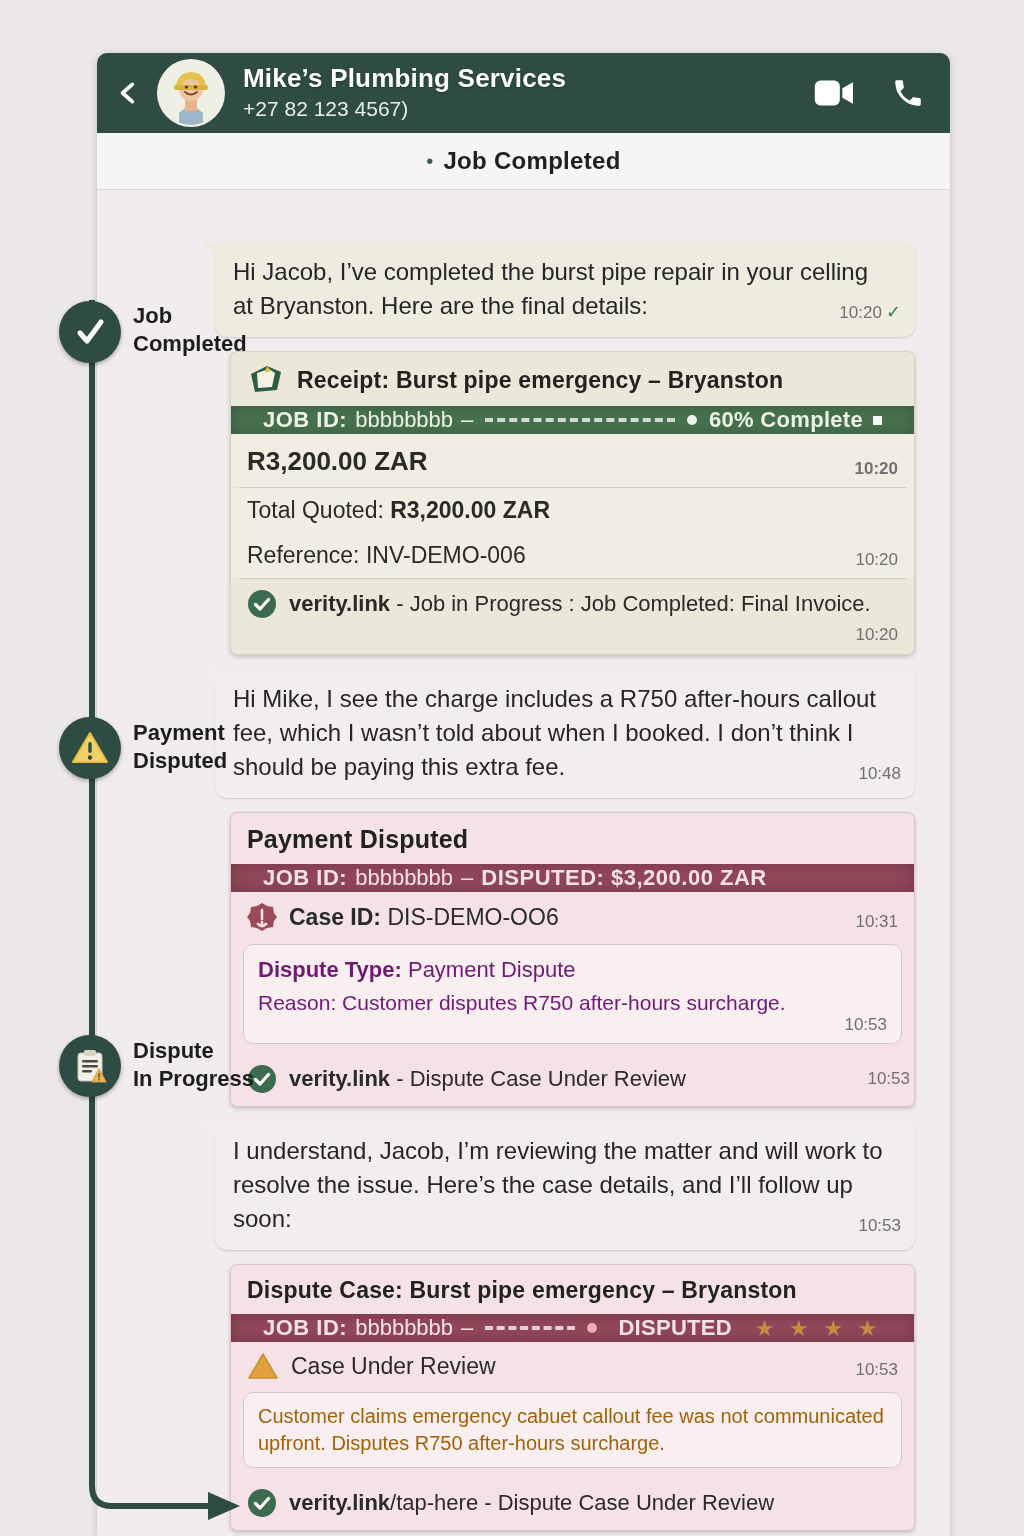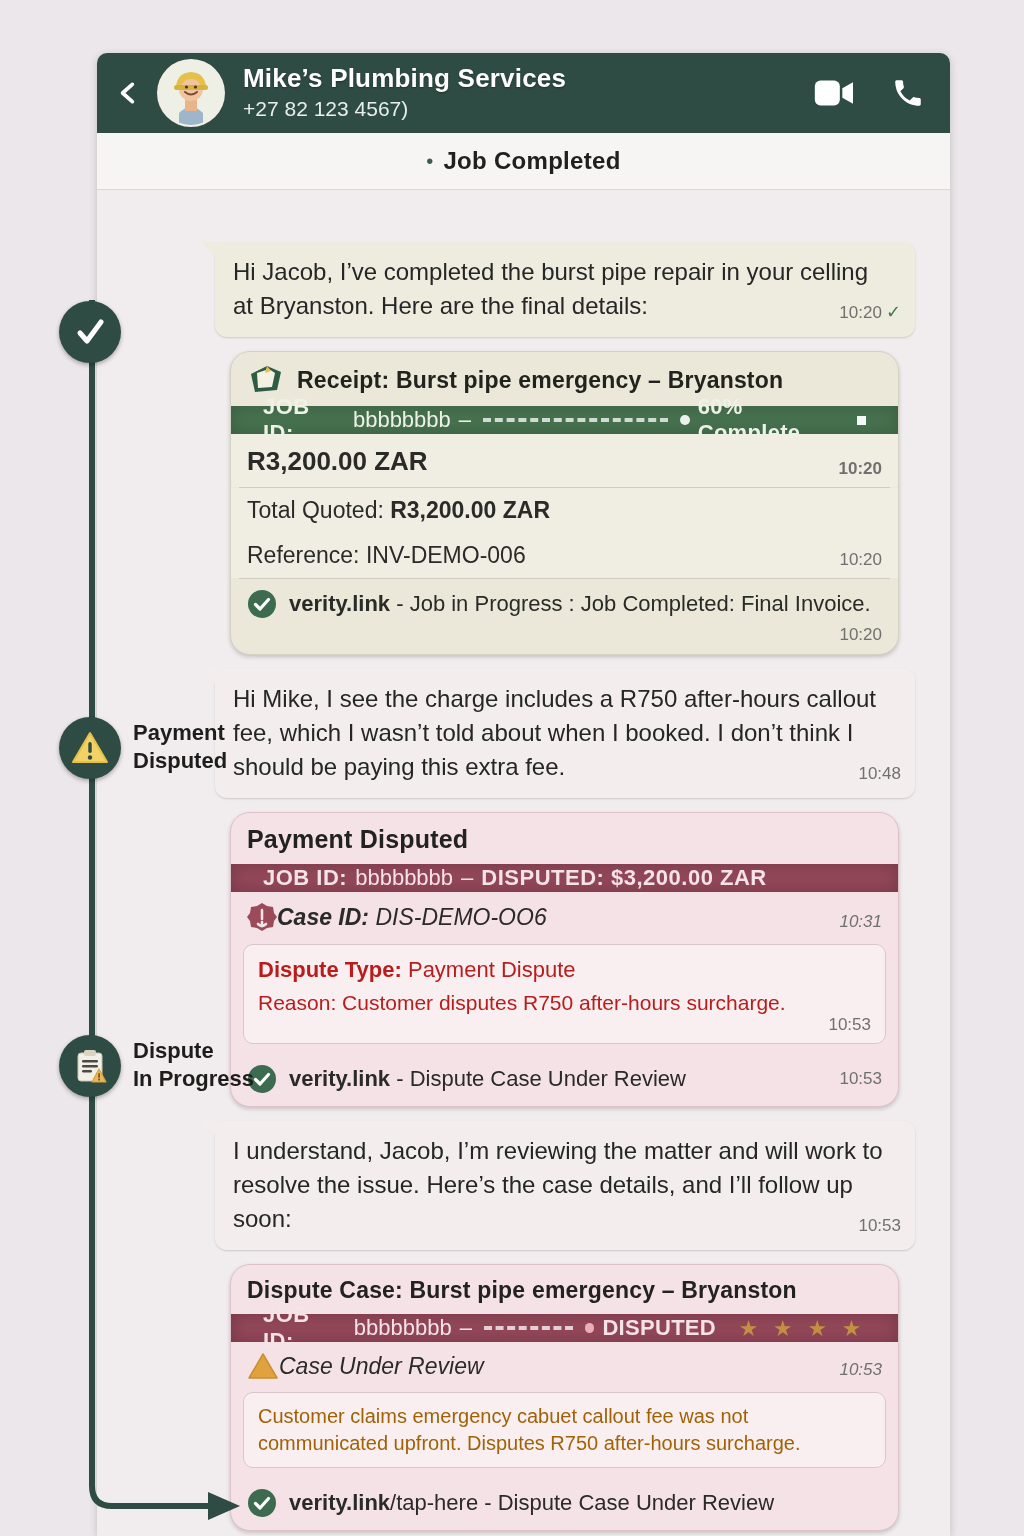--- a/index.html
+++ b/index.html
@@ -282,6 +282,10 @@
       <path d="M8 19 L15 27 L29 8" fill="none" stroke="#ffffff" stroke-width="5" stroke-linecap="round" stroke-linejoin="round"></path>
     </svg>
   </div>
+  <div class="tl-label" style="left:133px; top:302px;">
+    <div>Job</div>
+    <div>Completed</div>
+  </div>
 
   <div class="tl-node" style="left:59px; top:717px;">
     <svg width="40" height="36" viewBox="0 0 40 36">

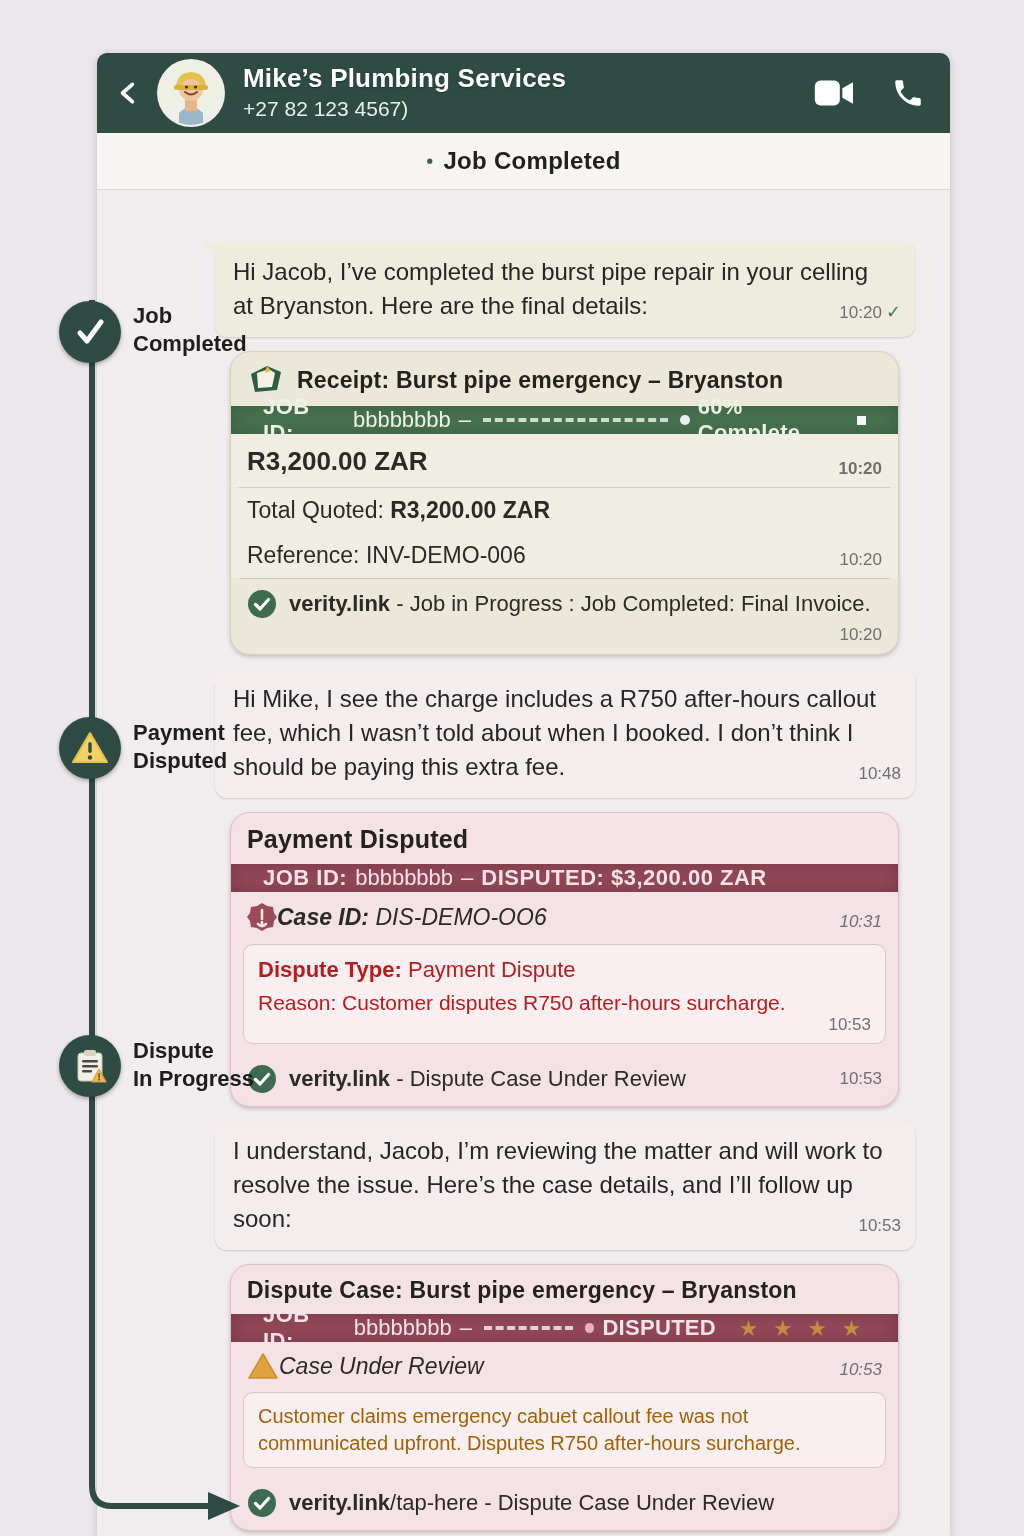--- a/index.html
+++ b/index.html
@@ -41,7 +41,7 @@
   .tick{color:#3f7a52; font-size:18px; margin-left:4px;}
 
   
-  .card{position:relative; margin-left:15px; margin-right:16px; border-radius:20px; overflow:hidden;
+  .card{position:relative; margin-left:15px; margin-right:0; border-radius:7px; overflow:hidden;
     box-shadow:0 2px 4px rgba(0,0,0,.18);}
   .card.creamcard{background:#ebe8d9; border:1px solid #d6d2c2;}
   .card.pinkcard{background:#f5e2e6; border:1px solid #ddc3c8;}

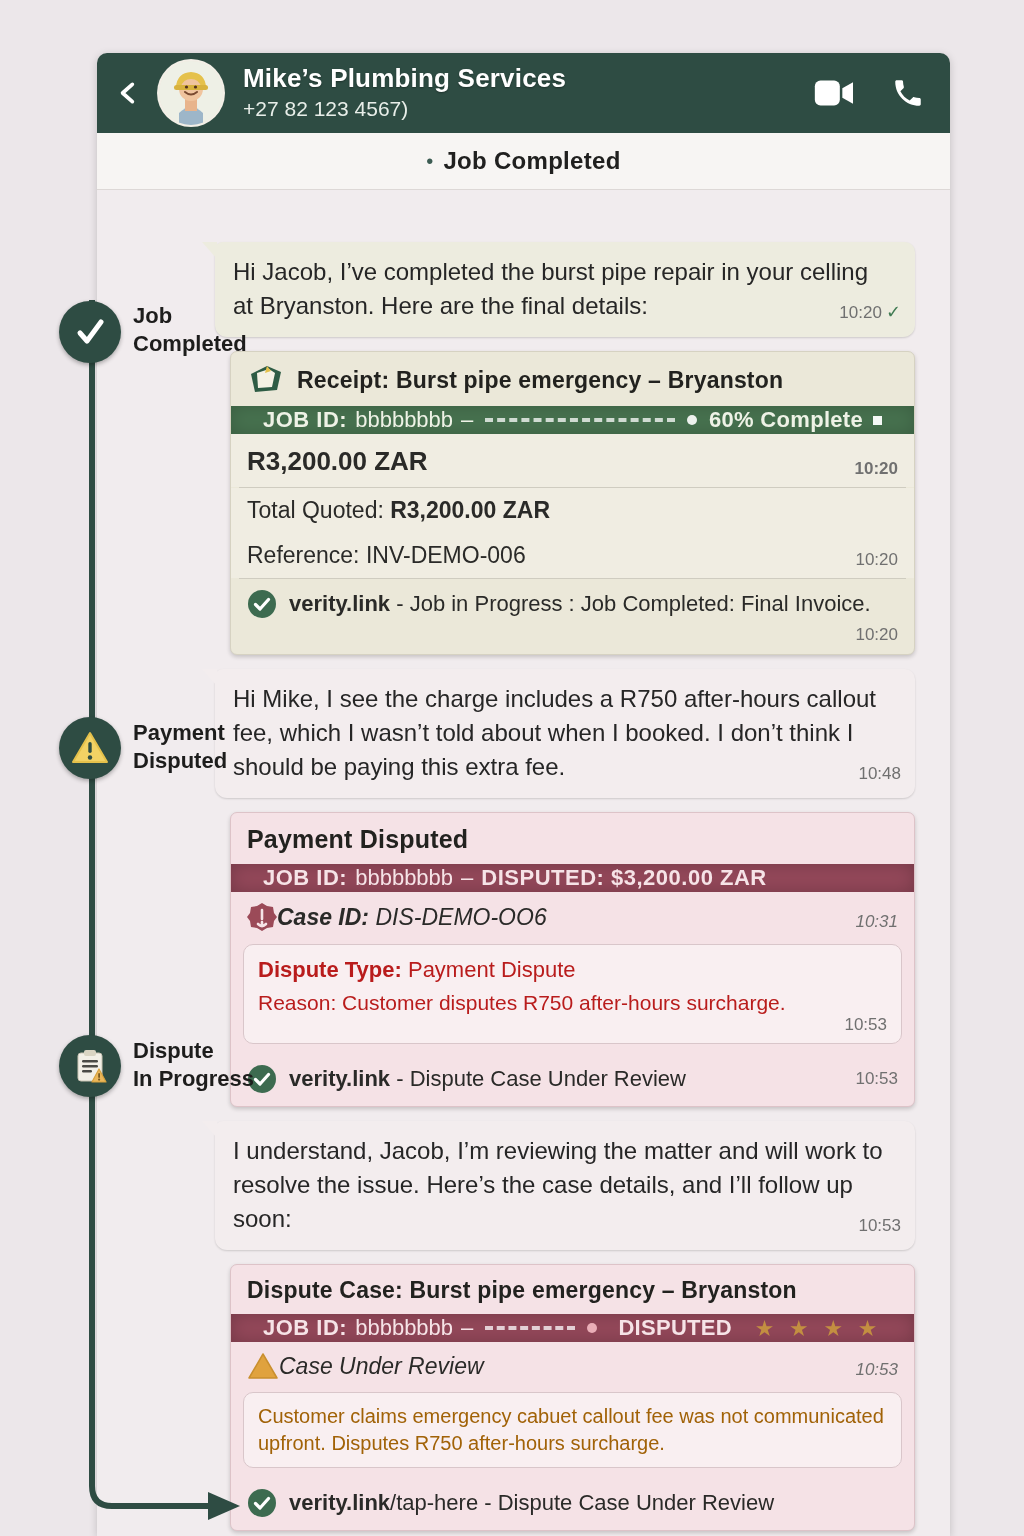--- a/index.html
+++ b/index.html
@@ -79,7 +79,7 @@
   .inner-box .ib-time{text-align:right; font-size:17px; color:#707070; margin-top:-4px;}
   .inner-box.desc{font-size:20px; line-height:27px; color:#a16207; padding:10px 14px;}
 
-  .card-footer{display:flex; align-items:center; gap:12px; padding:10px 16px 12px 16px; font-size:22px; color:#2a2a28; position:relative;}
+  .card-footer{display:flex; align-items:center; gap:12px; padding:10px 4px 12px 16px; font-size:22px; color:#2a2a28; position:relative;}
   .card-footer .link-b{font-weight:bold; cursor:pointer;}
   .card-footer .foot-time{margin-left:auto; font-size:17px; color:#707070;}
   .bottom-time{text-align:right; font-size:17px; color:#707070; padding:0 16px 9px 0; margin-top:-6px;}

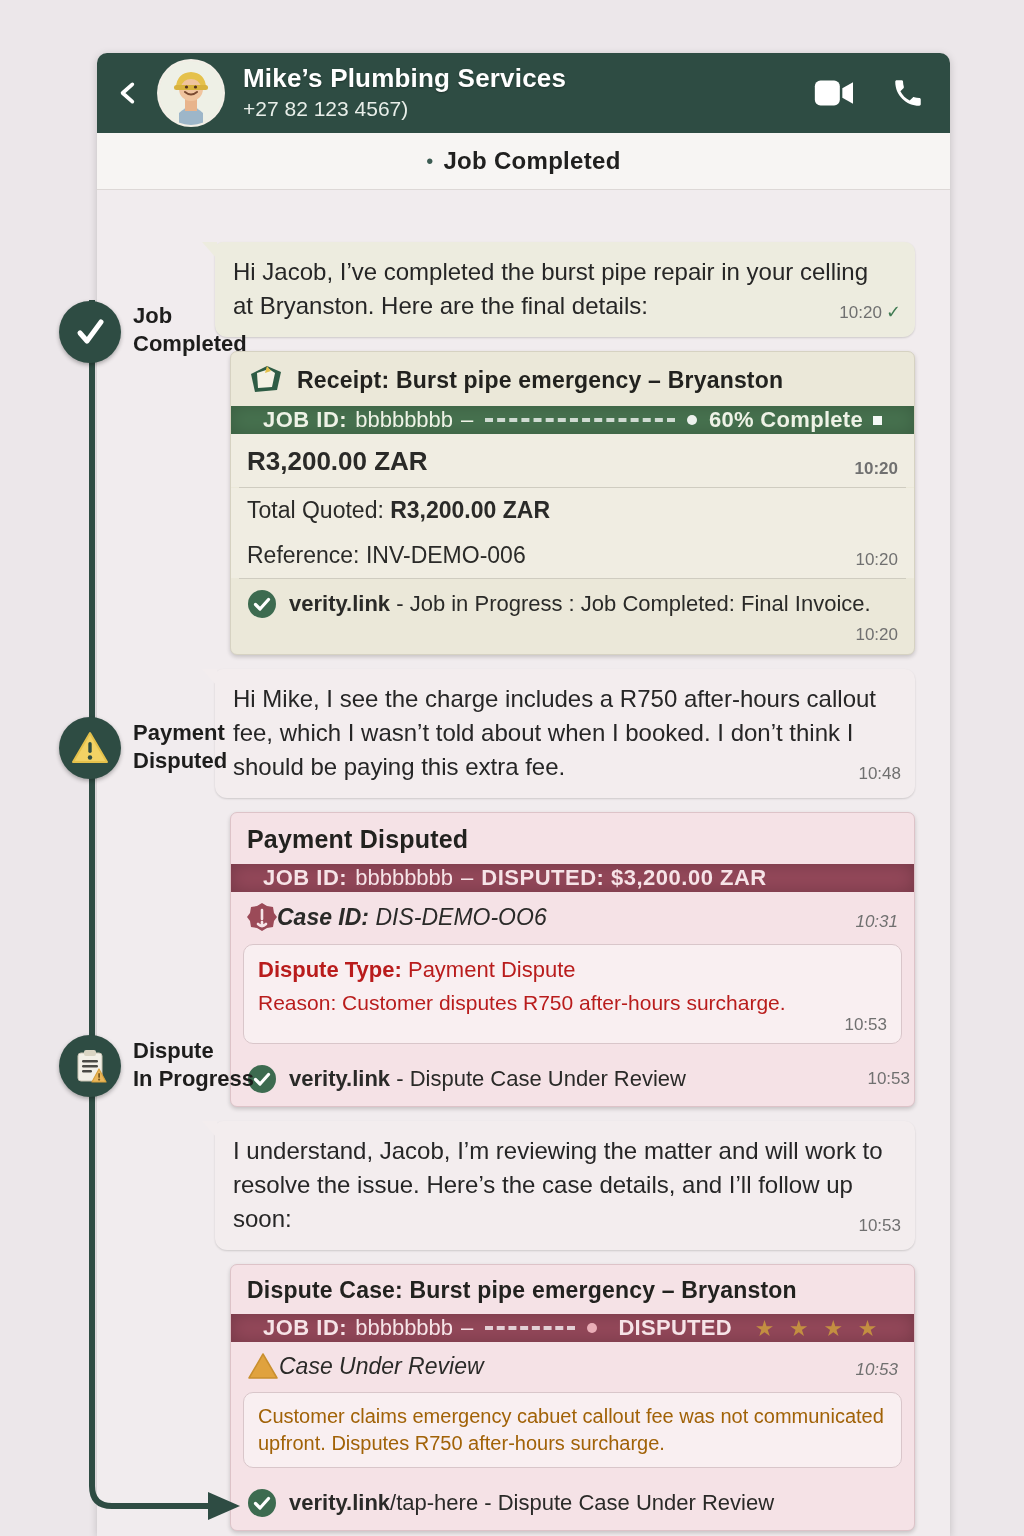--- a/index.html
+++ b/index.html
@@ -69,7 +69,7 @@
   .lbl-b{font-weight:bold;}
   .val-b{font-weight:bold;}
 
-  .case-row{display:flex; align-items:center; padding:10px 16px; font-size:23px; color:#2a2a28; position:relative;font-style:italic;}
+  .case-row{display:flex; align-items:center; gap:12px; padding:10px 16px; font-size:23px; color:#2a2a28; position:relative;}
   .case-row .row-time{position:absolute; right:16px; bottom:10px; font-size:17px; color:#707070;}
 
   .inner-box{margin:2px 12px 10px 12px; background:rgba(255,255,255,.45); border:1px solid #d9c6ca;

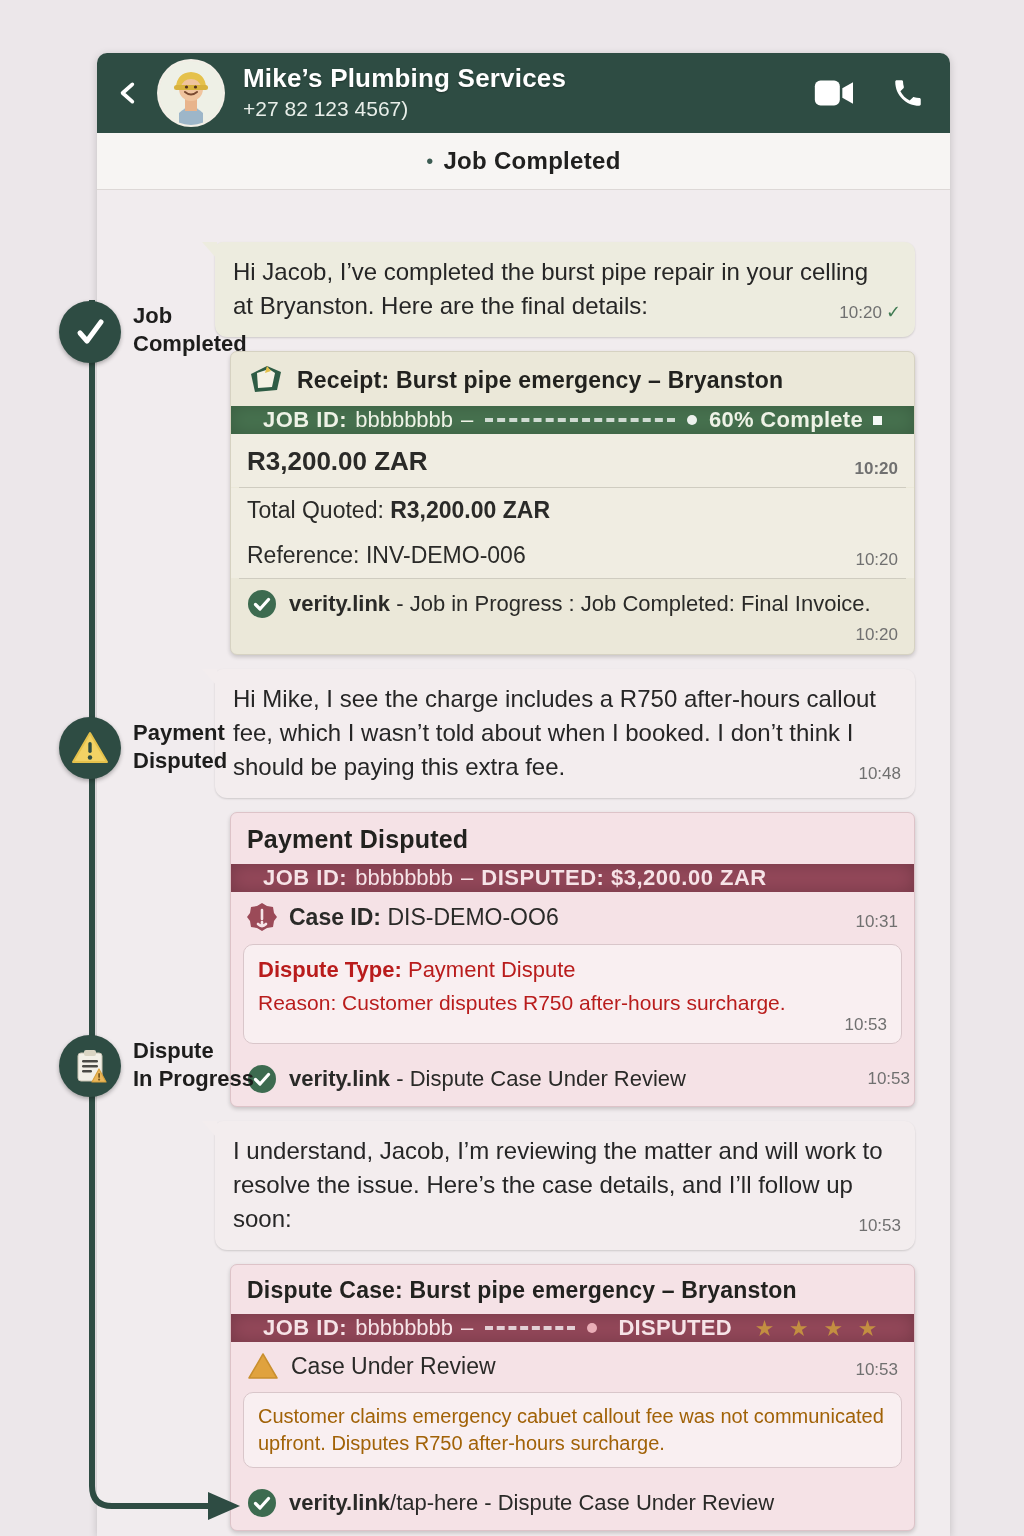--- a/index.html
+++ b/index.html
@@ -74,7 +74,7 @@
 
   .inner-box{margin:2px 12px 10px 12px; background:rgba(255,255,255,.45); border:1px solid #d9c6ca;
     border-radius:10px; padding:8px 14px; position:relative;}
-  .inner-box .ib-row{font-size:22px; color:#b91c1c; padding:4px 0;}
+  .inner-box .ib-row{font-size:22px; color:#701a75; padding:4px 0;}
   .inner-box .ib-reason{font-size:21px;}
   .inner-box .ib-time{text-align:right; font-size:17px; color:#707070; margin-top:-4px;}
   .inner-box.desc{font-size:20px; line-height:27px; color:#a16207; padding:10px 14px;}

